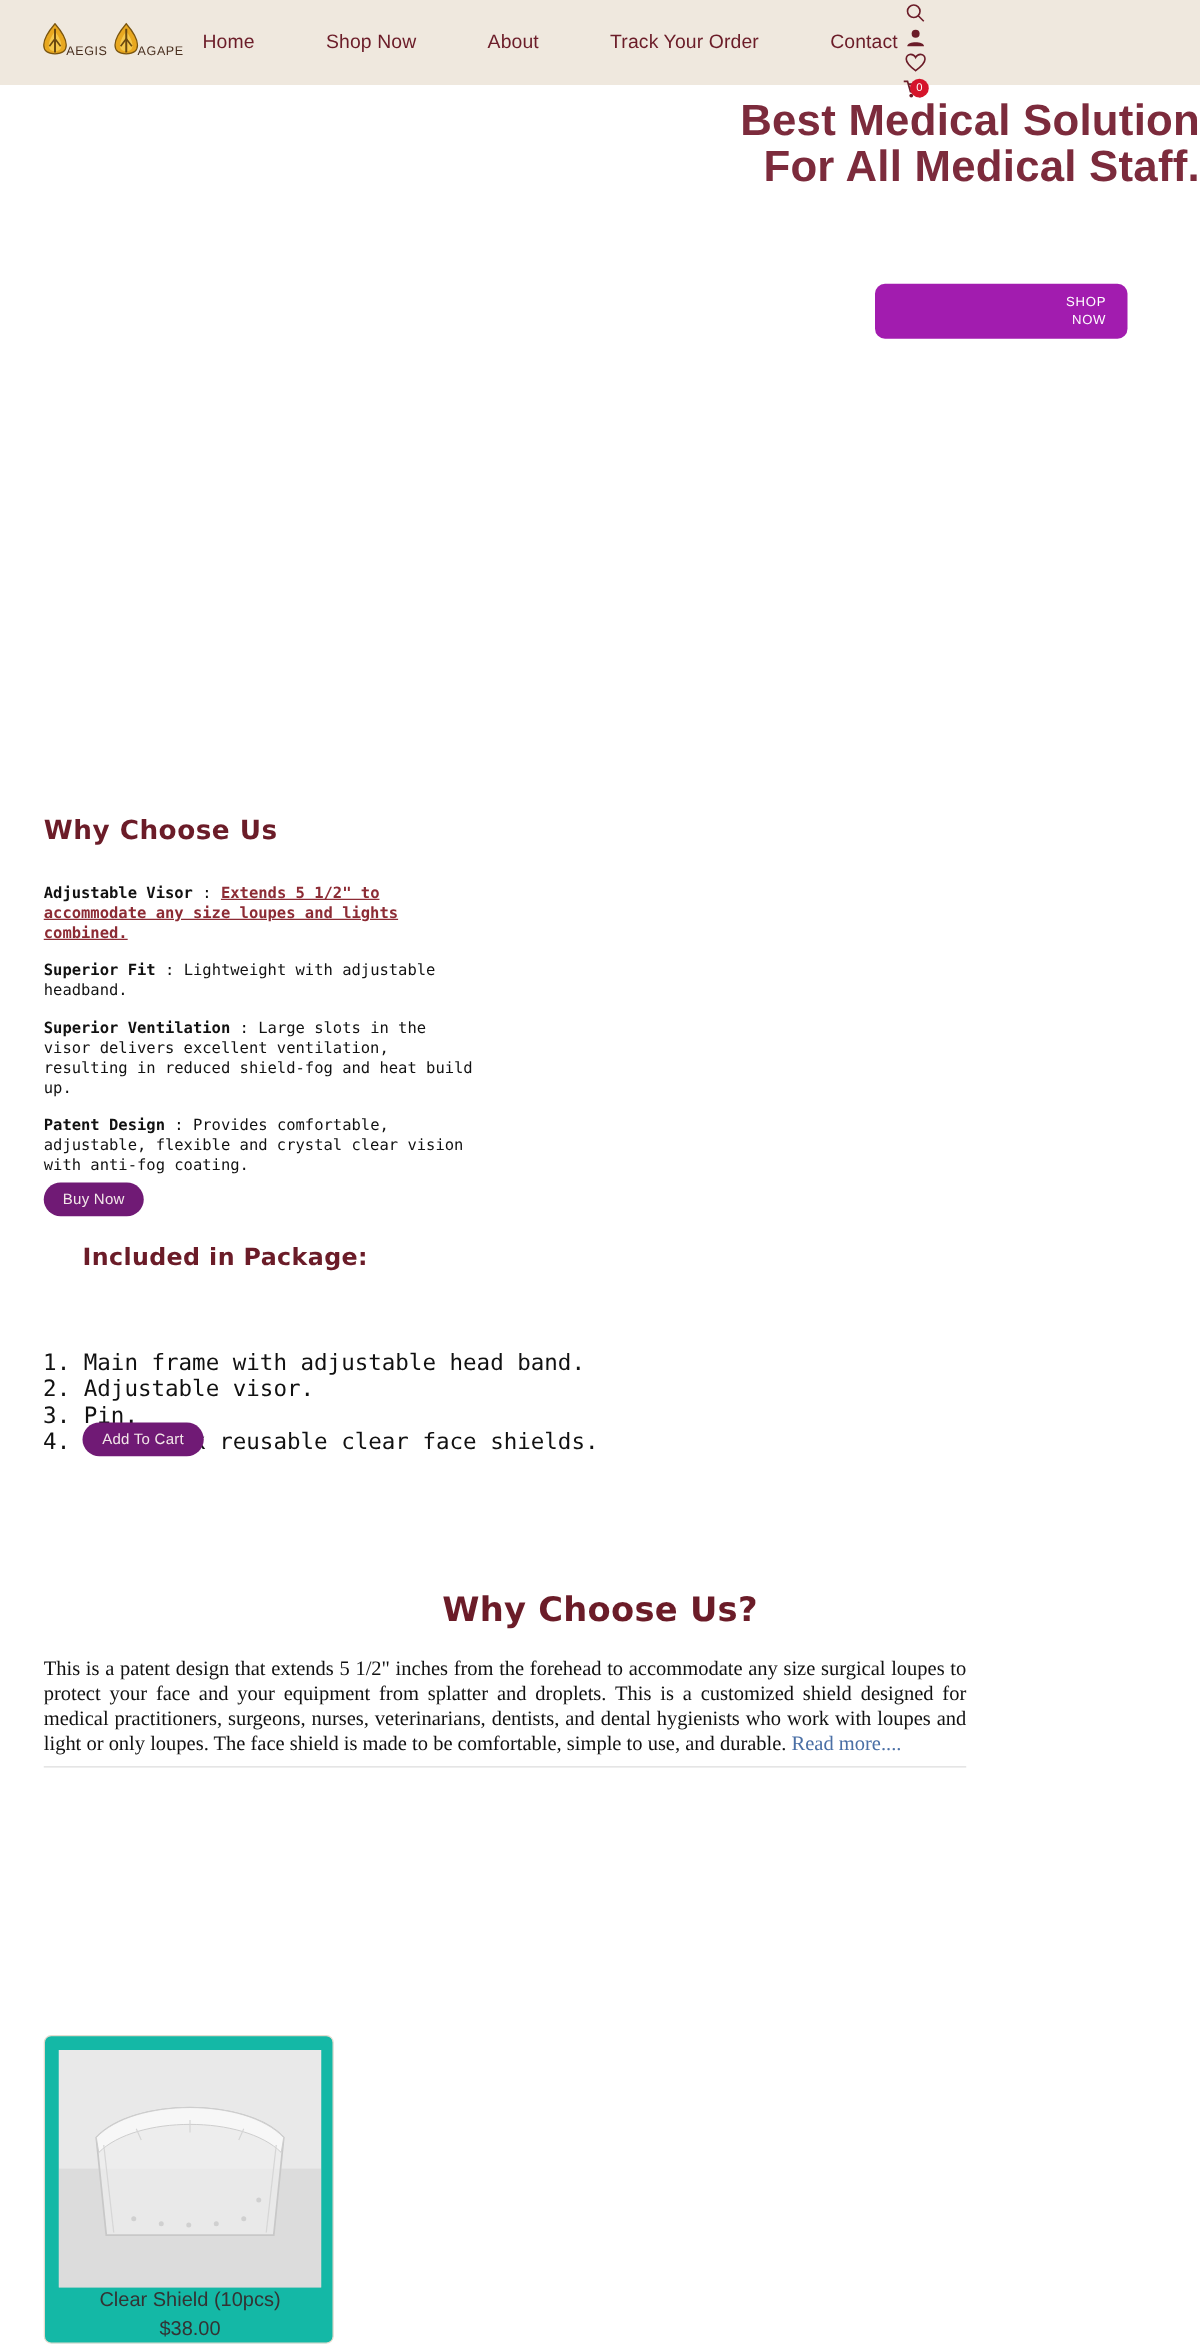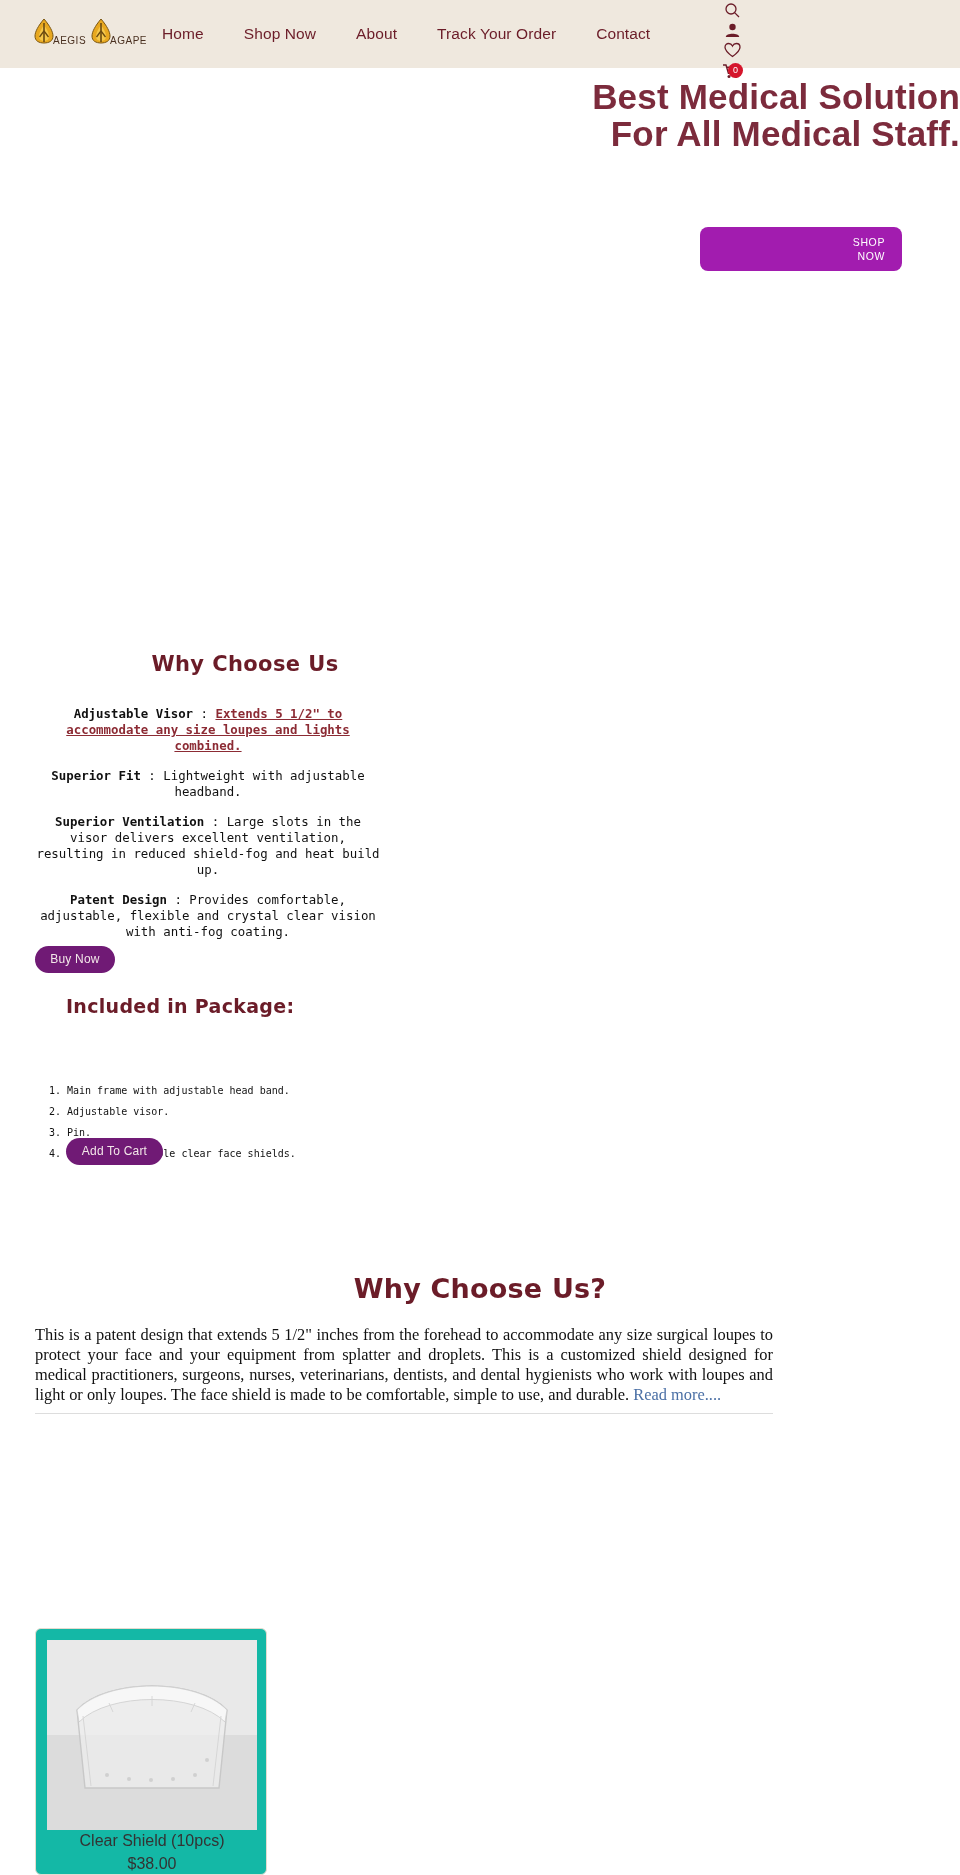--- a/index.html
+++ b/index.html
@@ -56,7 +56,7 @@
     height: 68px;
     display: flex;
     align-items: center;
-    gap: 0px;
+    gap: 17px;
   }
   .nav-item {
     font-size: 15.5px;

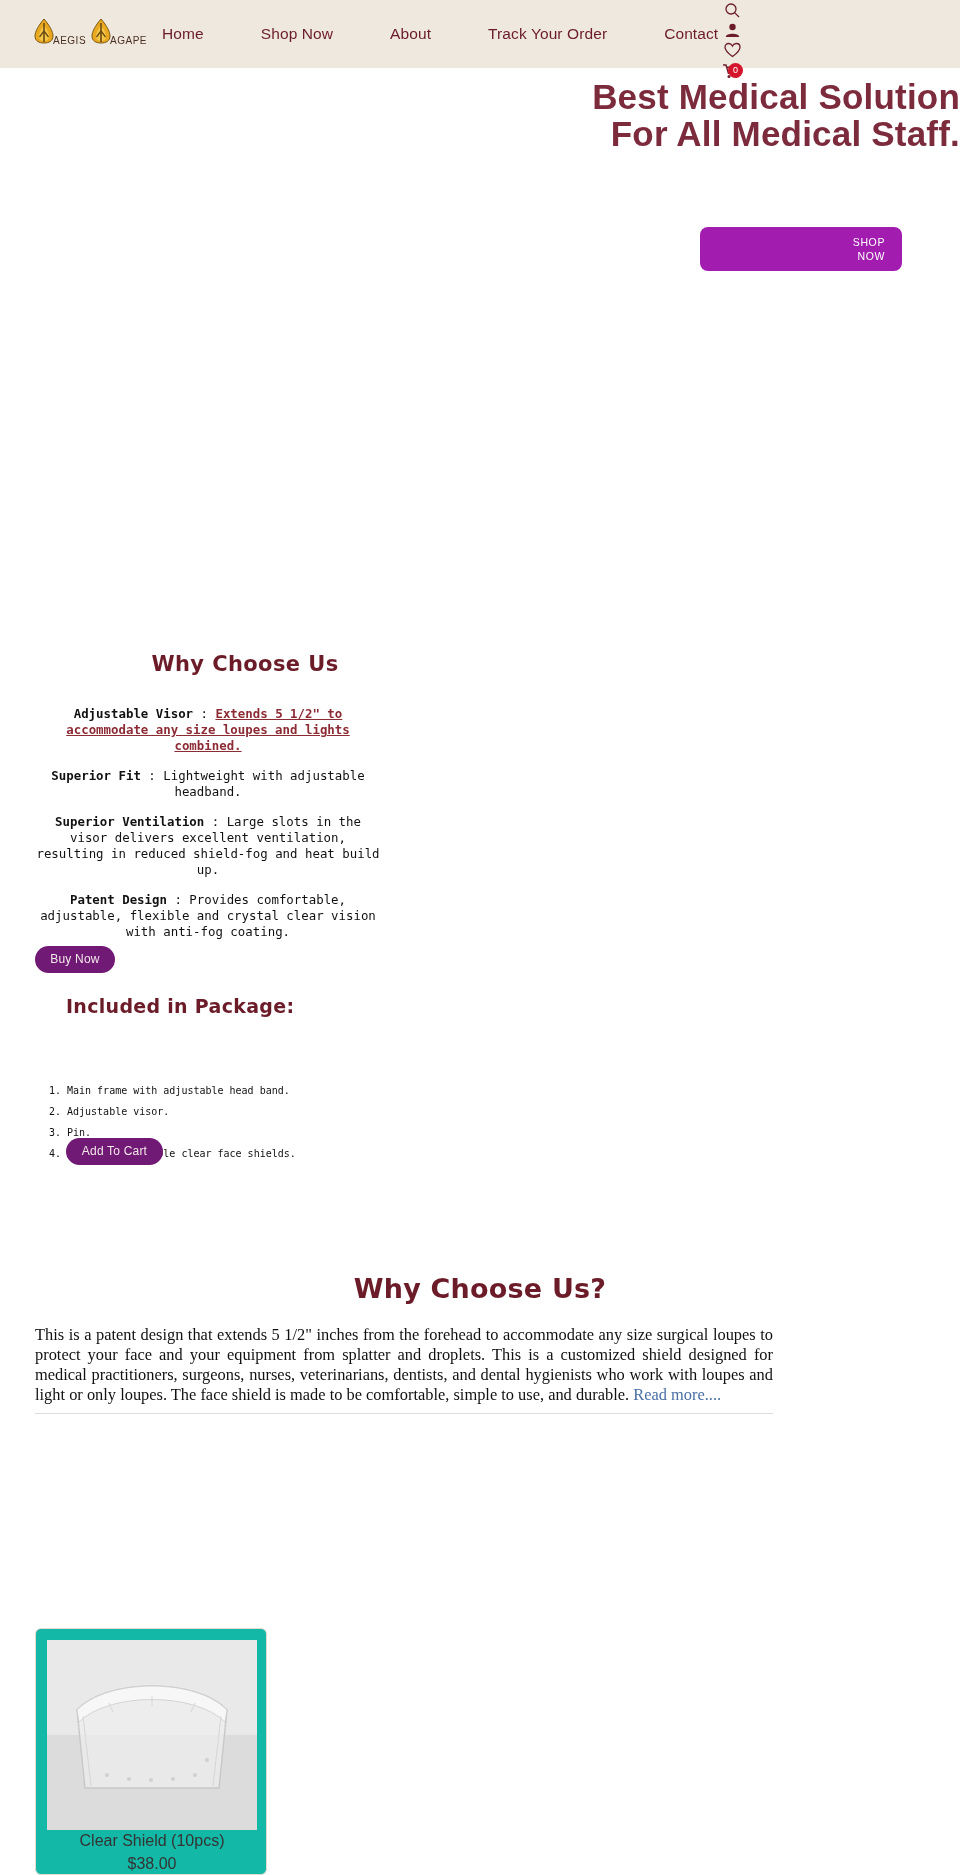--- a/index.html
+++ b/index.html
@@ -139,7 +139,6 @@
     left: 35px;
     top: 652px;
     width: 420px;
-    text-align: center;
   }
   .why-title {
     font-family: "DejaVu Sans", sans-serif;

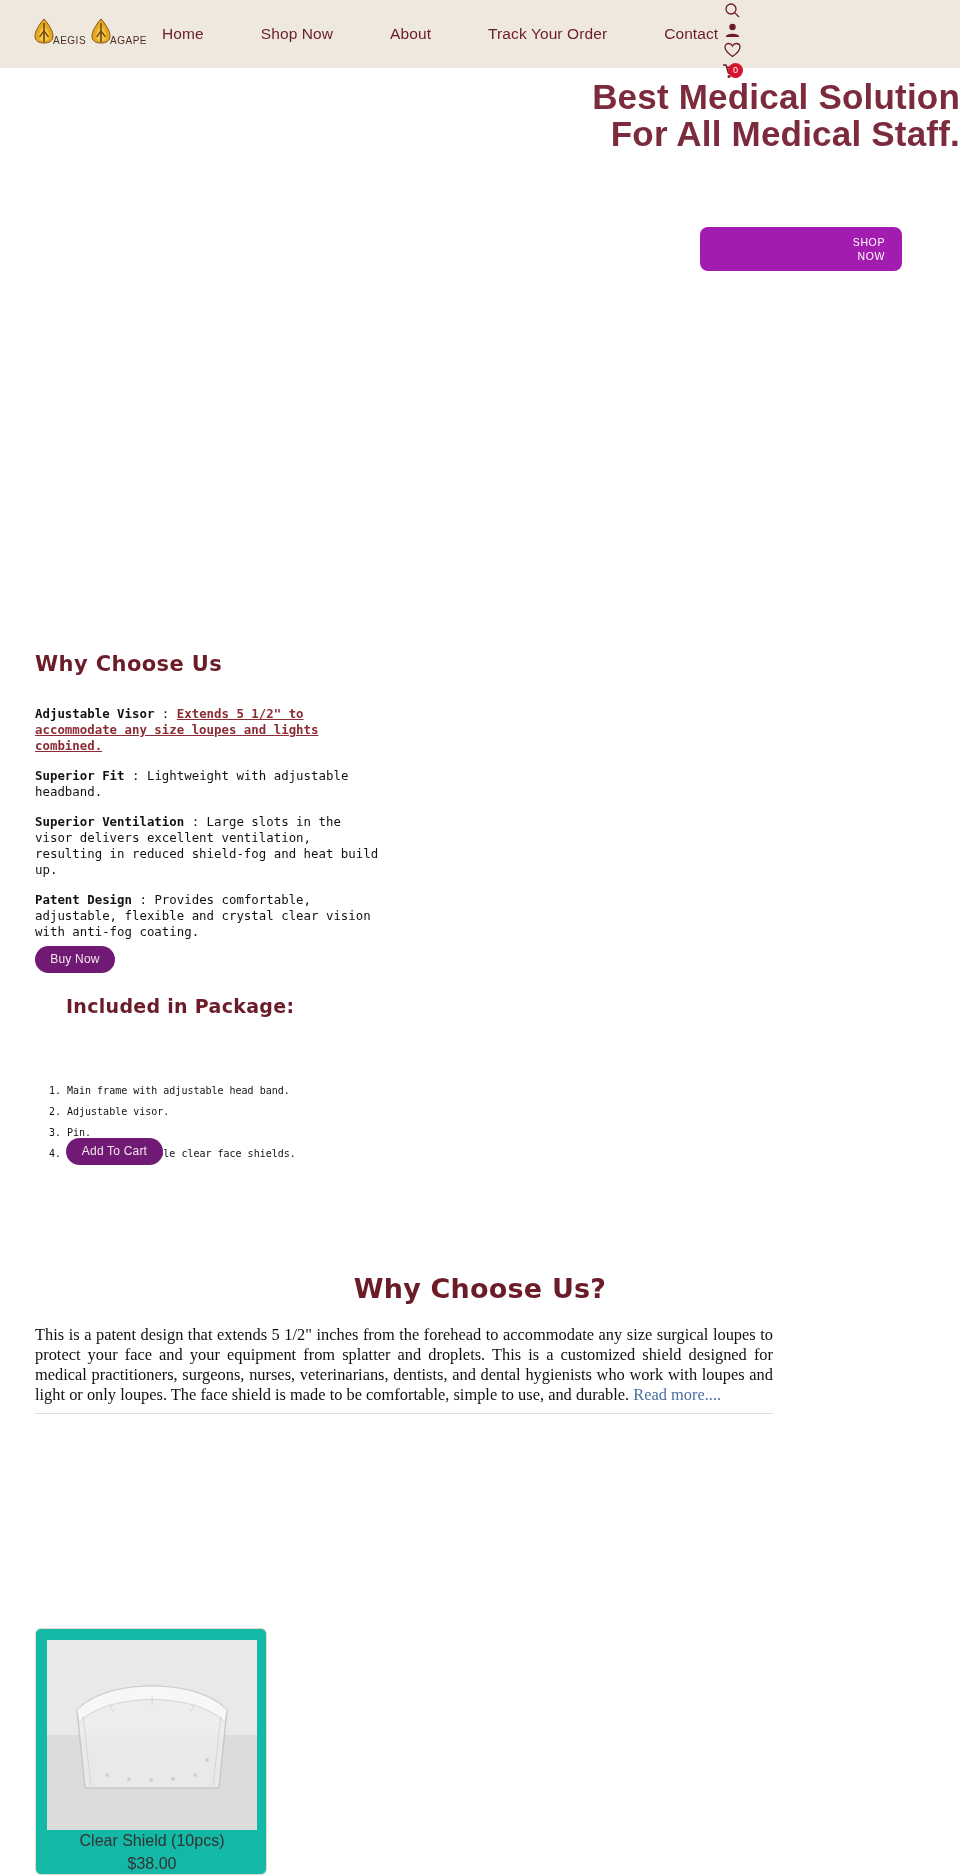--- a/index.html
+++ b/index.html
@@ -201,7 +201,7 @@
     margin: 0;
     padding-left: 22px;
     font-family: "DejaVu Sans Mono", monospace;
-    font-size: 10px;
+    font-size: 18px;
     line-height: 21px;
     color: #111111;
   }

